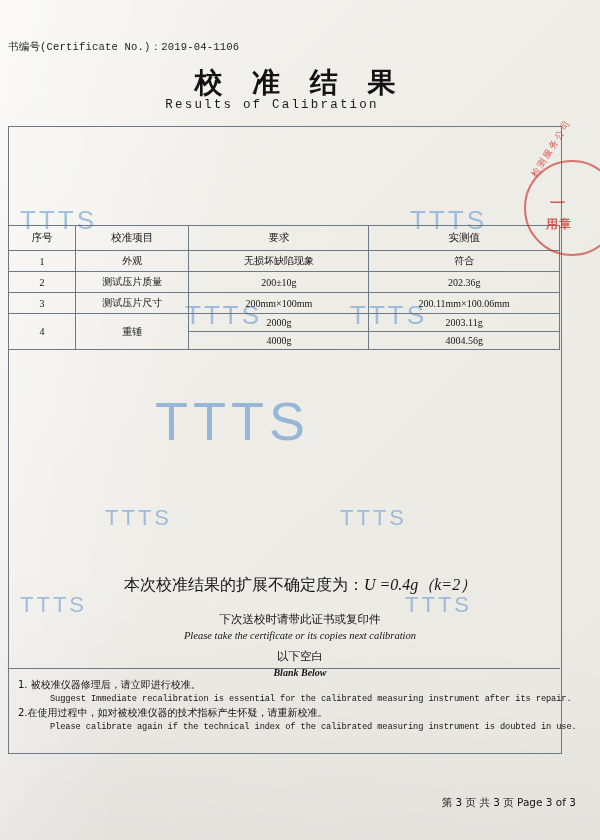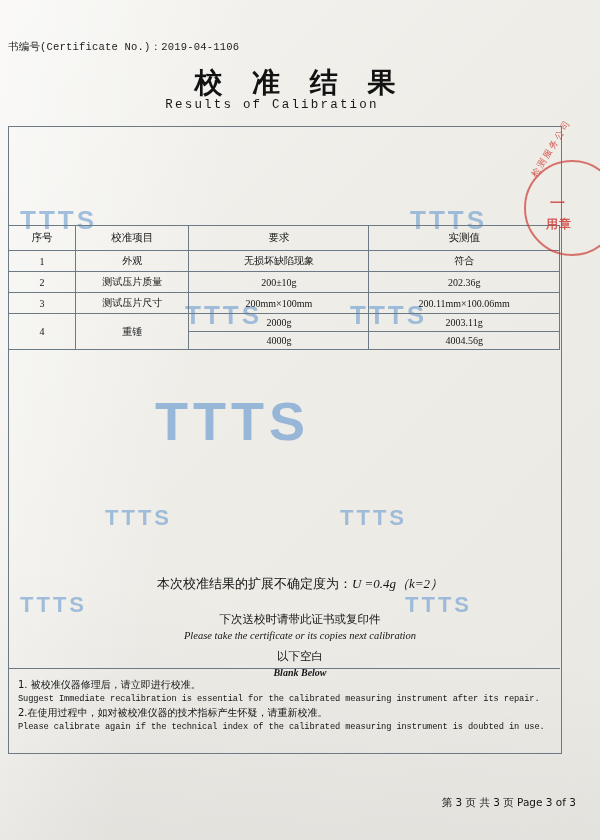--- a/index.html
+++ b/index.html
@@ -263,7 +263,7 @@
     position: absolute;
     color: #6f9ed1;
     font-family: "Liberation Sans", sans-serif;
-    font-weight: bold;
+    font-weight: normal;
     letter-spacing: 3px;
     z-index: 4;
     pointer-events: none;

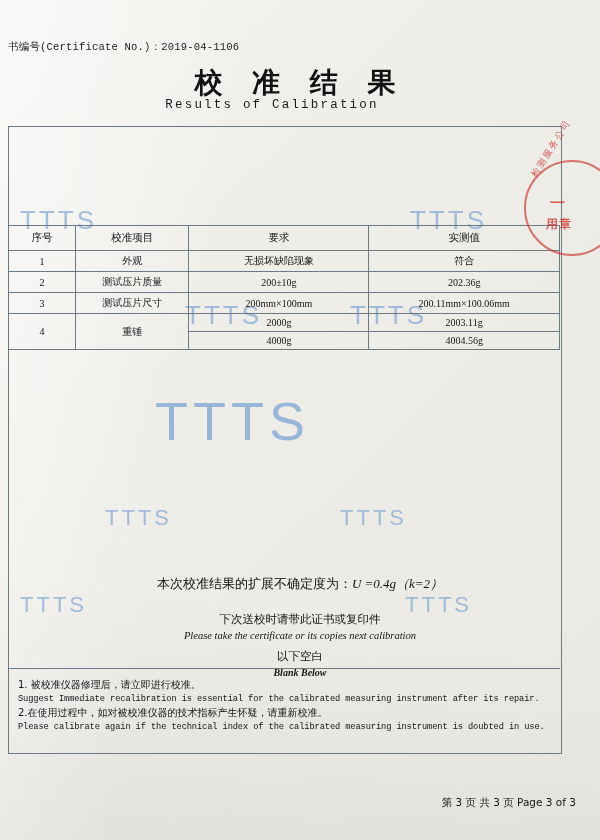--- a/index.html
+++ b/index.html
@@ -134,7 +134,7 @@
   .stmt-1 {
     top: 575px;
     font-family: "DejaVu Sans", sans-serif;
-    font-size: 13px;
+    font-size: 16px;
   }
   .stmt-1 .ital {
     font-family: "Liberation Serif", serif;

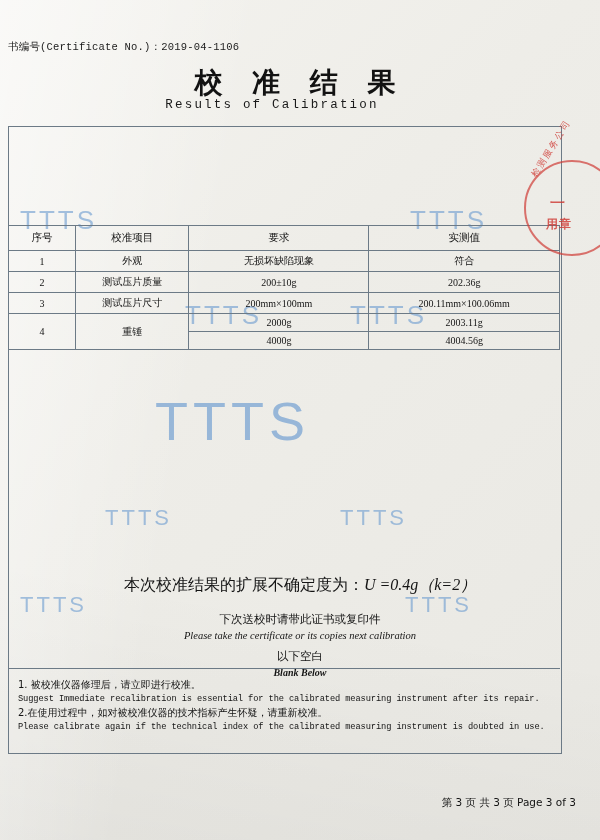--- a/index.html
+++ b/index.html
@@ -193,6 +193,7 @@
     font-family: "Liberation Mono", monospace;
     font-size: 8.7px;
     letter-spacing: -0.1px;
+    margin-left: 32px;
   }
 
   .footer {

